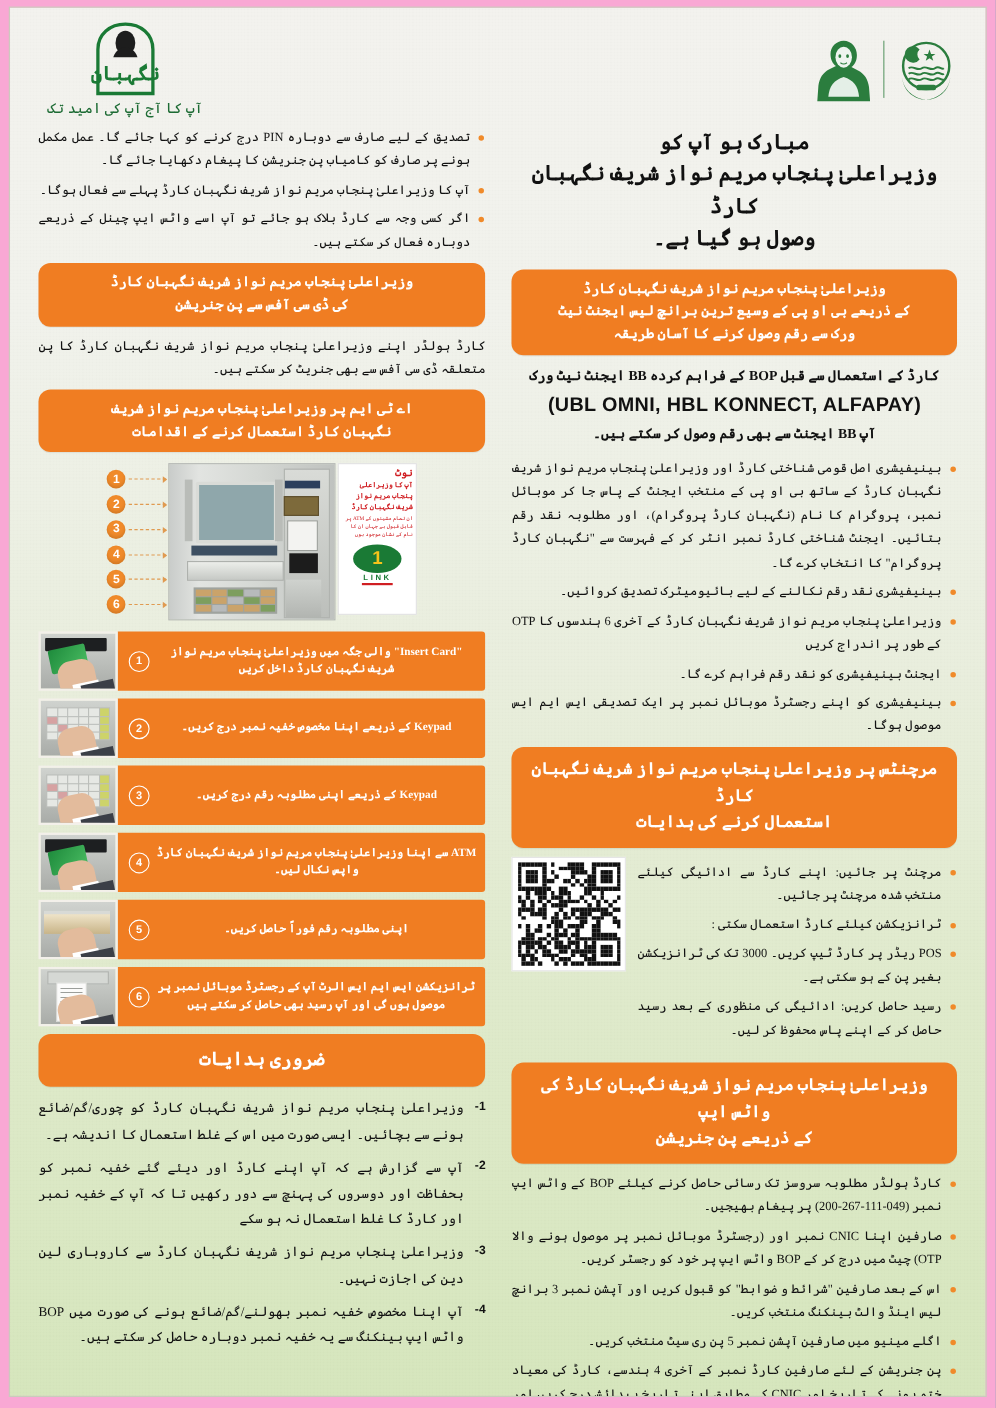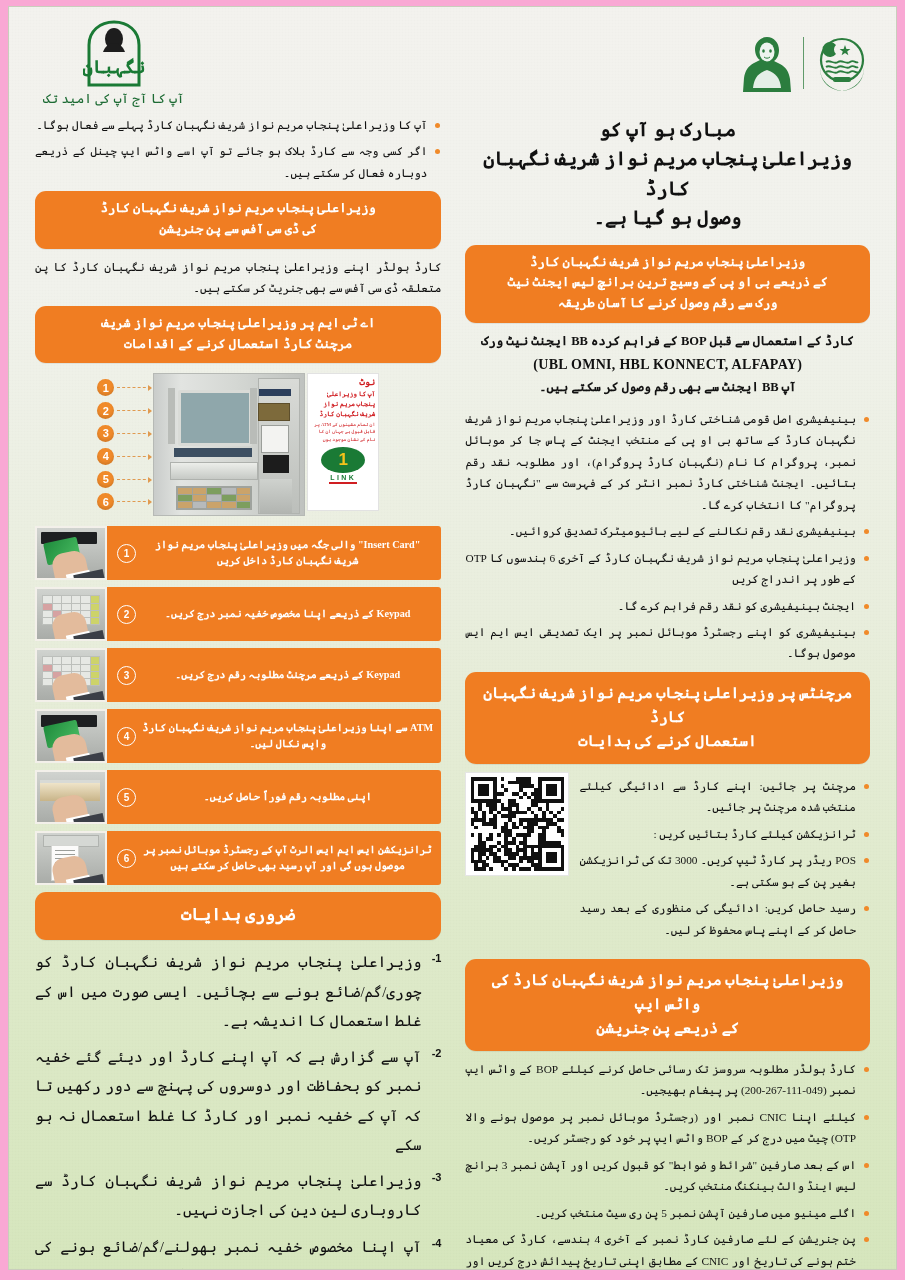--- a/index.html
+++ b/index.html
@@ -1281,6 +1281,7 @@
       <div class="col col-left">
 
         <ul class="bullets">
+          <li>تصدیق کے لیے صارف سے دوبارہ PIN درج کرنے کو کہا جائے گا۔ عمل مکمل ہونے پر صارف کو کامیاب پن جنریشن کا پیغام دکھایا جائے گا۔</li>
           <li>آپ کا وزیراعلیٰ پنجاب مریم نواز شریف نگہبان کارڈ پہلے سے فعال ہوگا۔</li>
           <li>اگر کسی وجہ سے کارڈ بلاک ہو جائے تو آپ اسے واٹس ایپ چینل کے ذریعے دوبارہ فعال کر سکتے ہیں۔</li>
         </ul>

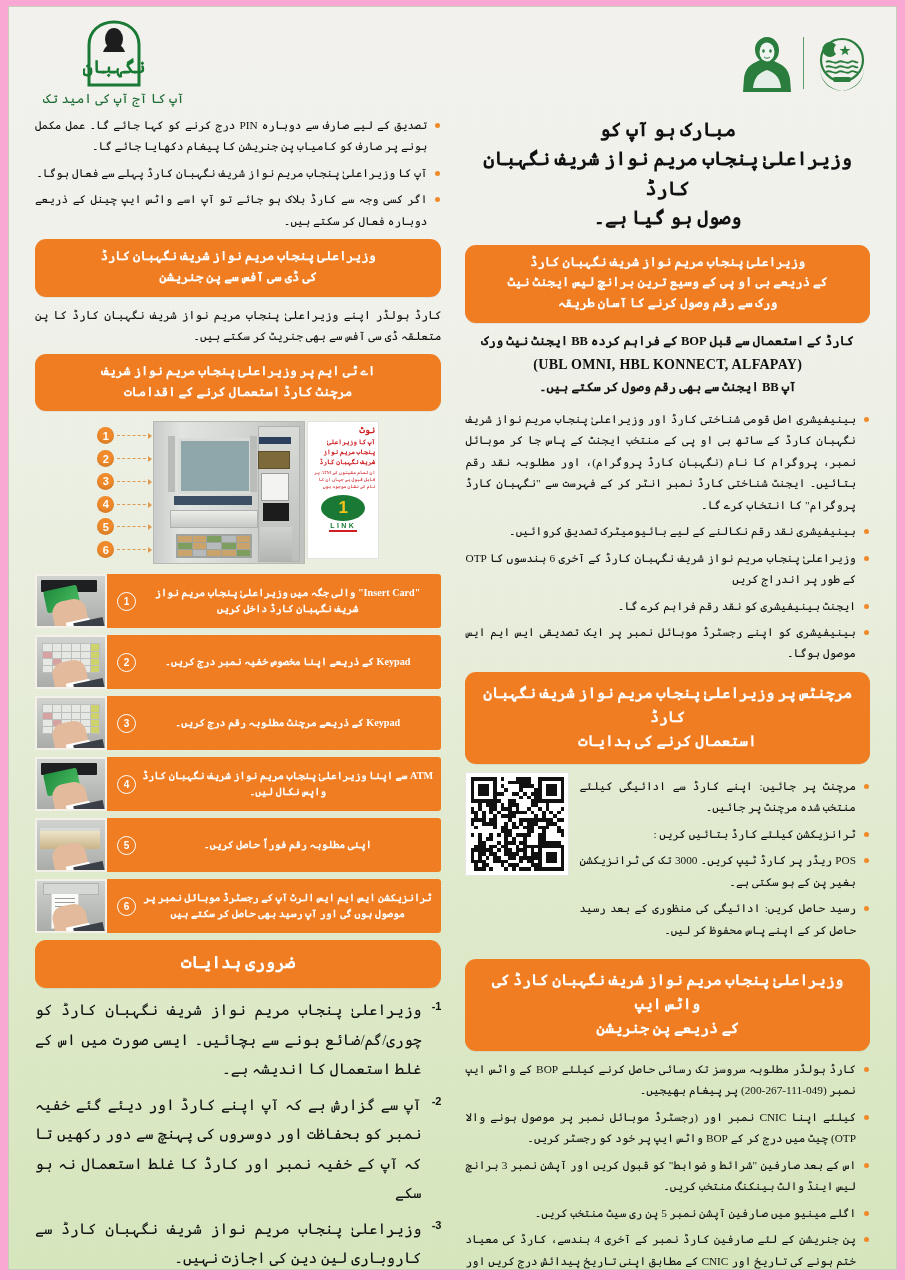--- a/index.html
+++ b/index.html
@@ -133,10 +133,10 @@
     font-weight: 600;
   }
   .latin {
-    font-family: Liberation Serif, serif;
+    font-family: Liberation Sans, sans-serif;
     font-weight: 700;
     letter-spacing: .3px;
-    font-size: 14px;
+    font-size: 18px;
   }
   .para {
     font-size: 11.5px;

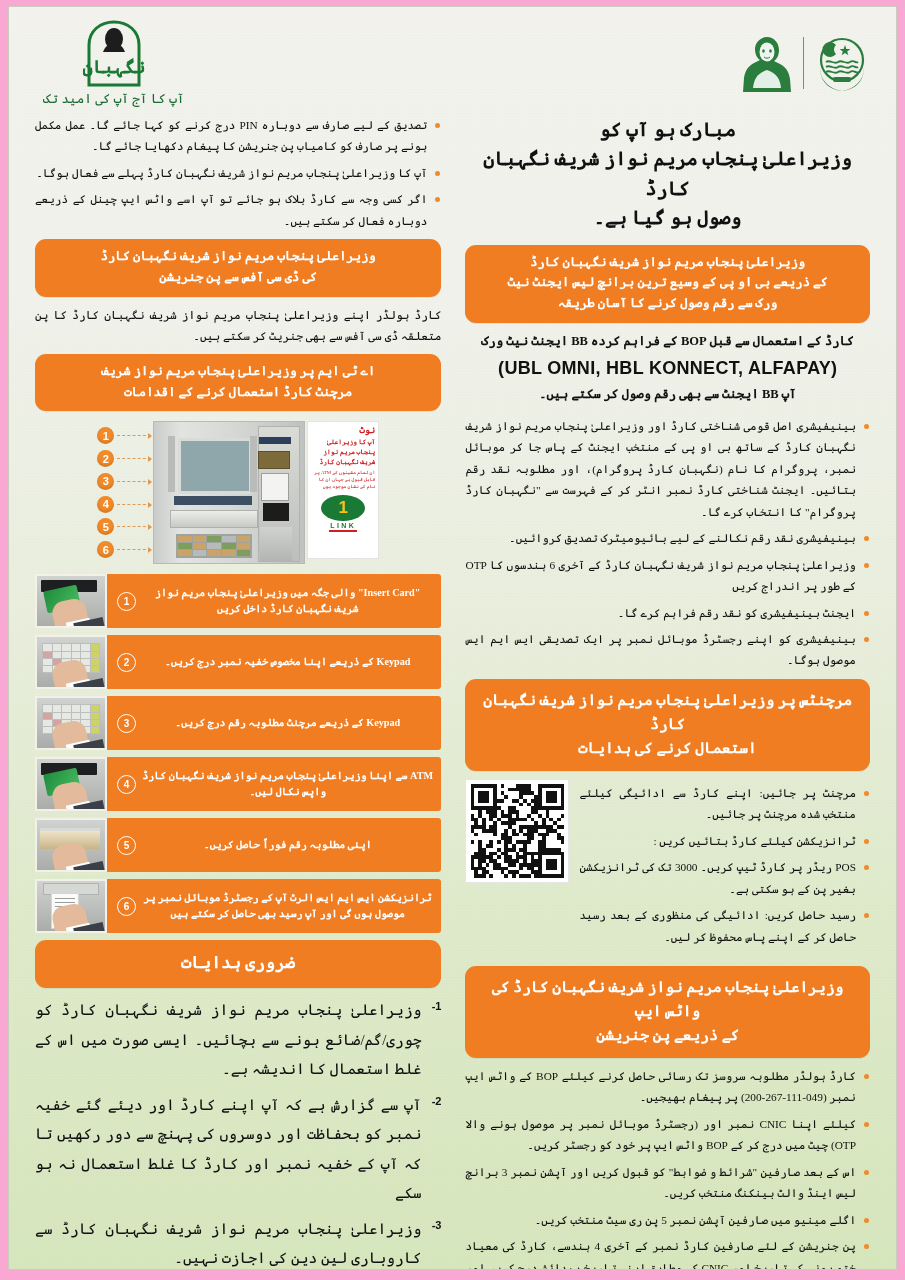--- a/index.html
+++ b/index.html
@@ -1295,7 +1295,7 @@
 
         <div class="banner">
           <div>اے ٹی ایم پر وزیراعلیٰ پنجاب مریم نواز شریف</div>
-          <div>مرچنٹ کارڈ استعمال کرنے کے اقدامات</div>
+          <div>نگہبان کارڈ استعمال کرنے کے اقدامات</div>
         </div>
 
         <div class="atm-figure">

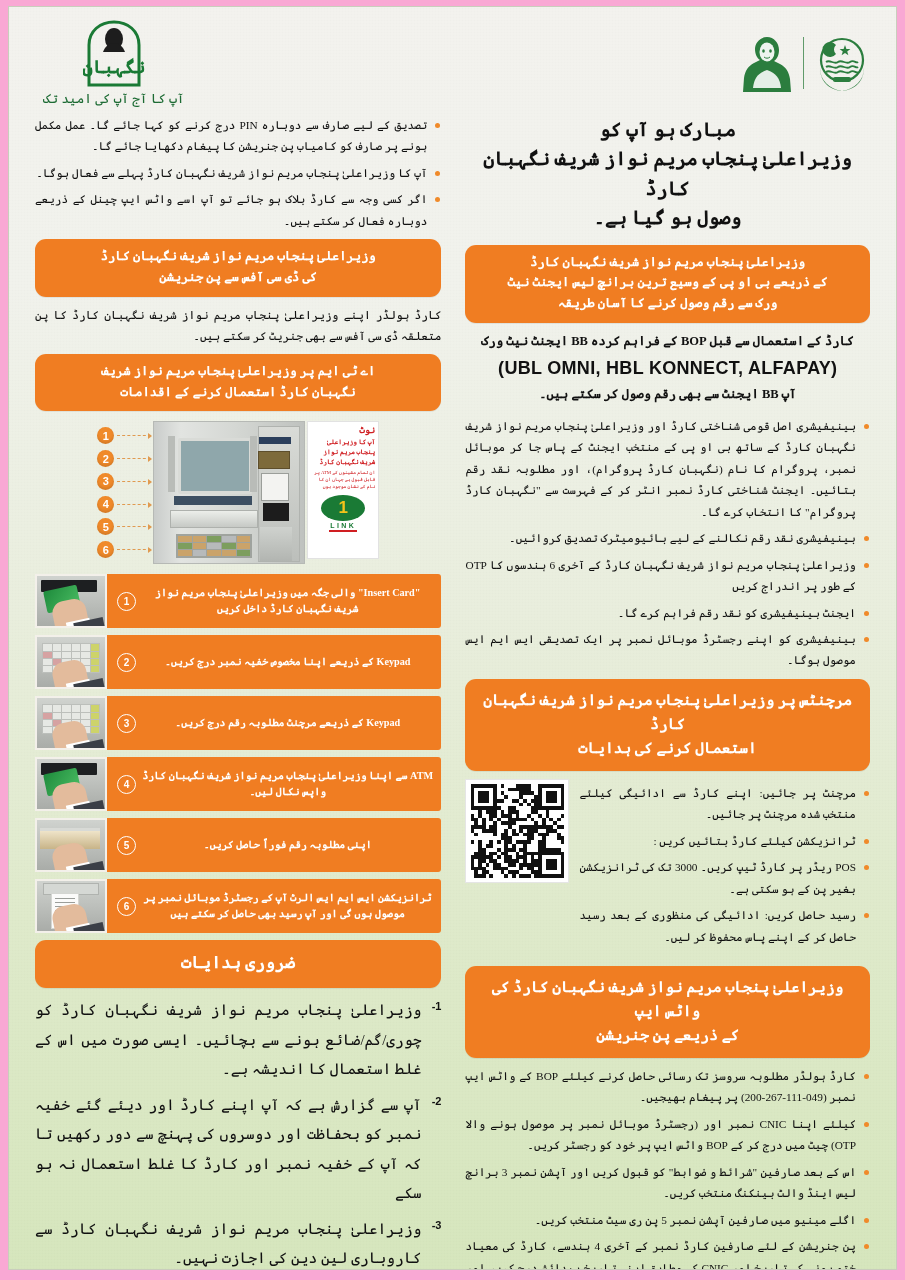--- a/index.html
+++ b/index.html
@@ -1460,7 +1460,7 @@
             </div>
             <div class="step-bar">
               <div class="step-num">3</div>
-              <div class="step-text">Keypad کے ذریعے مرچنٹ مطلوبہ رقم درج کریں۔</div>
+              <div class="step-text">Keypad کے ذریعے اپنی مطلوبہ رقم درج کریں۔</div>
             </div>
           </div>
 

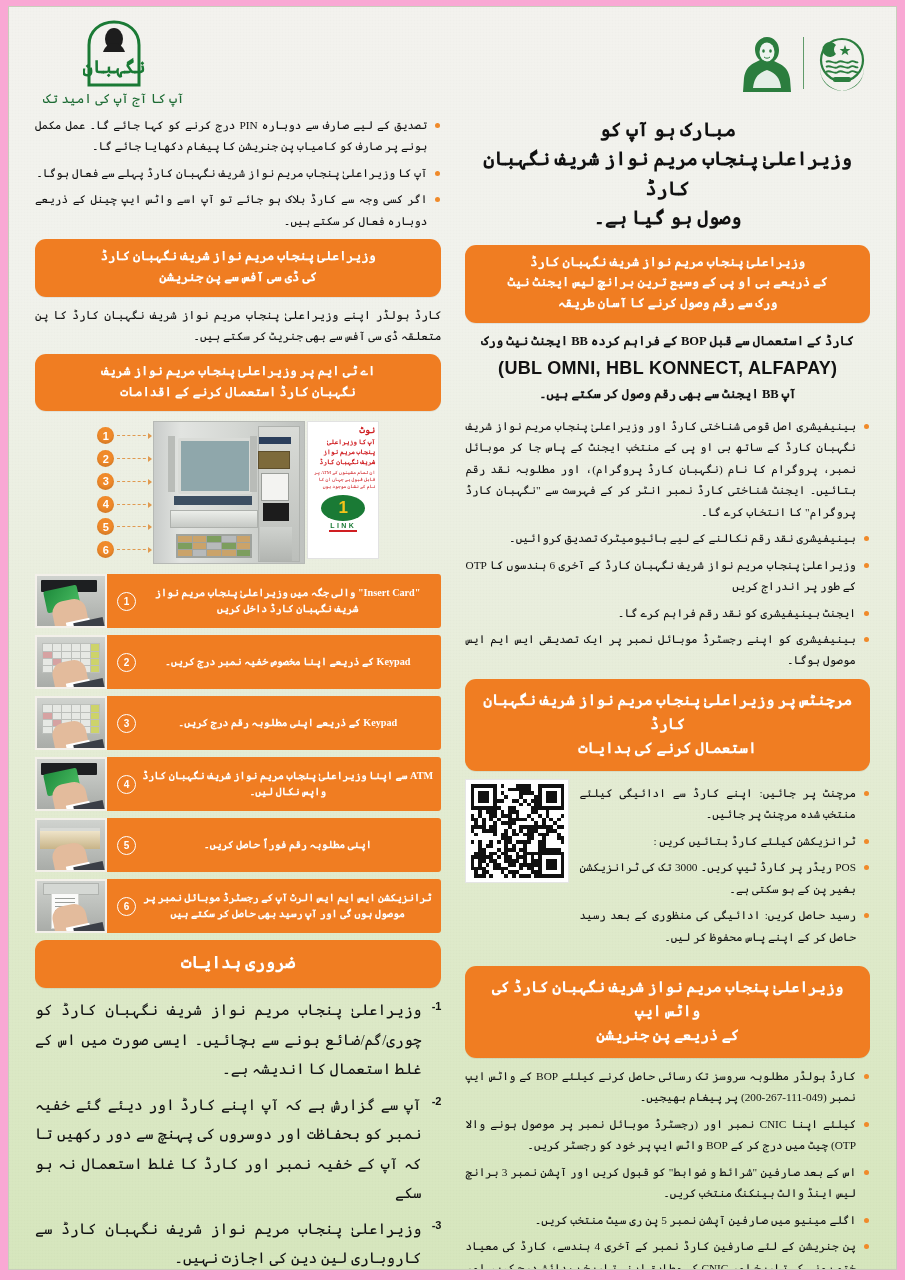--- a/index.html
+++ b/index.html
@@ -1257,7 +1257,7 @@
           </div>
           <ul class="bullets qr-list">
             <li>مرچنٹ پر جائیں: اپنے کارڈ سے ادائیگی کیلئے منتخب شدہ مرچنٹ پر جائیں۔</li>
-            <li>ٹرانزیکشن کیلئے کارڈ بتائیں کریں :</li>
+            <li>ٹرانزیکشن کیلئے کارڈ استعمال سکتی :</li>
             <li>POS ریڈر پر کارڈ ٹیپ کریں۔ 3000 تک کی ٹرانزیکشن بغیر پن کے ہو سکتی ہے۔</li>
             <li>رسید حاصل کریں: ادائیگی کی منظوری کے بعد رسید حاصل کر کے اپنے پاس محفوظ کر لیں۔</li>
           </ul>

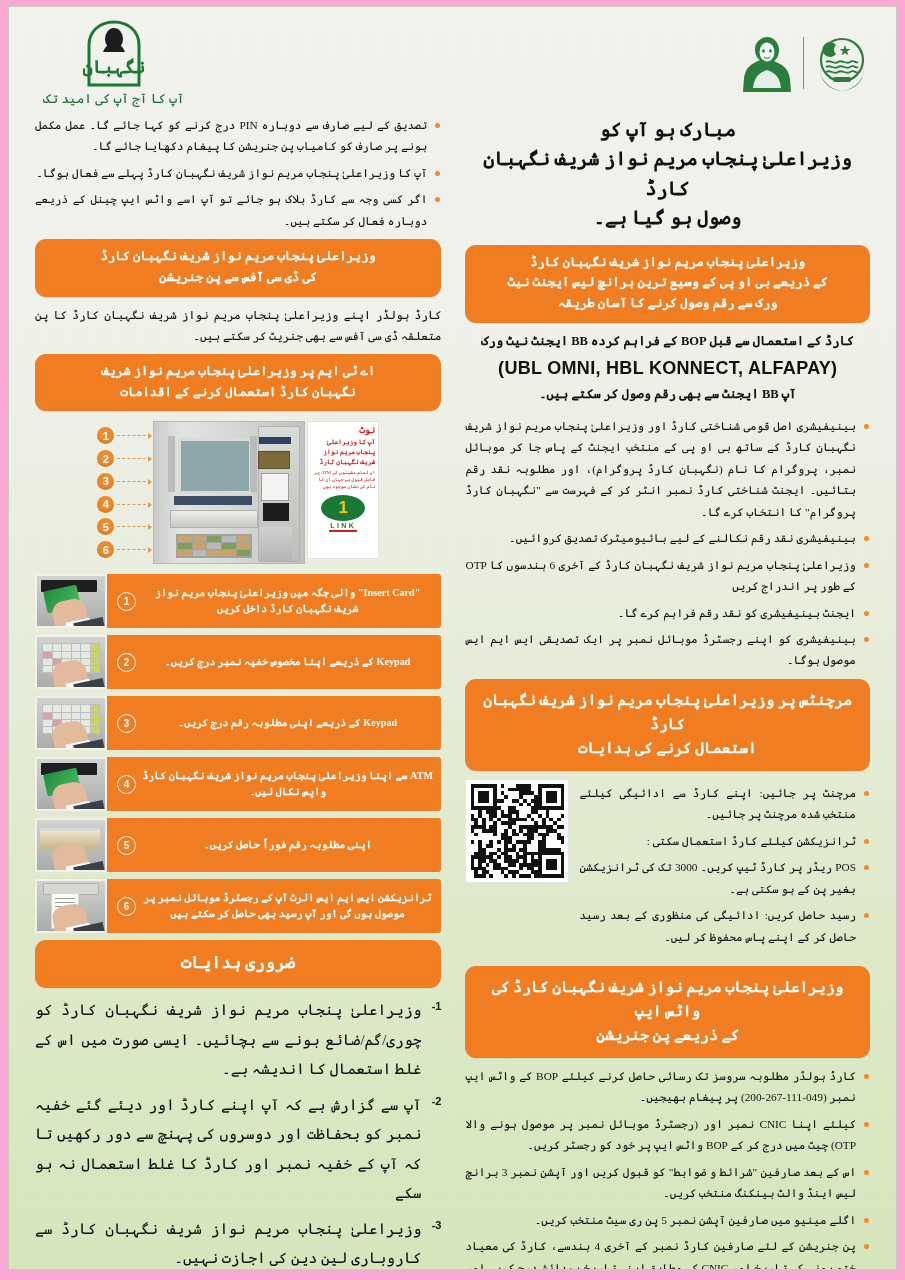--- a/index.html
+++ b/index.html
@@ -178,7 +178,7 @@
   ol.numlist > li {
     position: relative;
     counter-increment: li;
-    font-size: 15px;
+    font-size: 12px;
     line-height: 1.95;
     color: #111;
     text-align: justify;

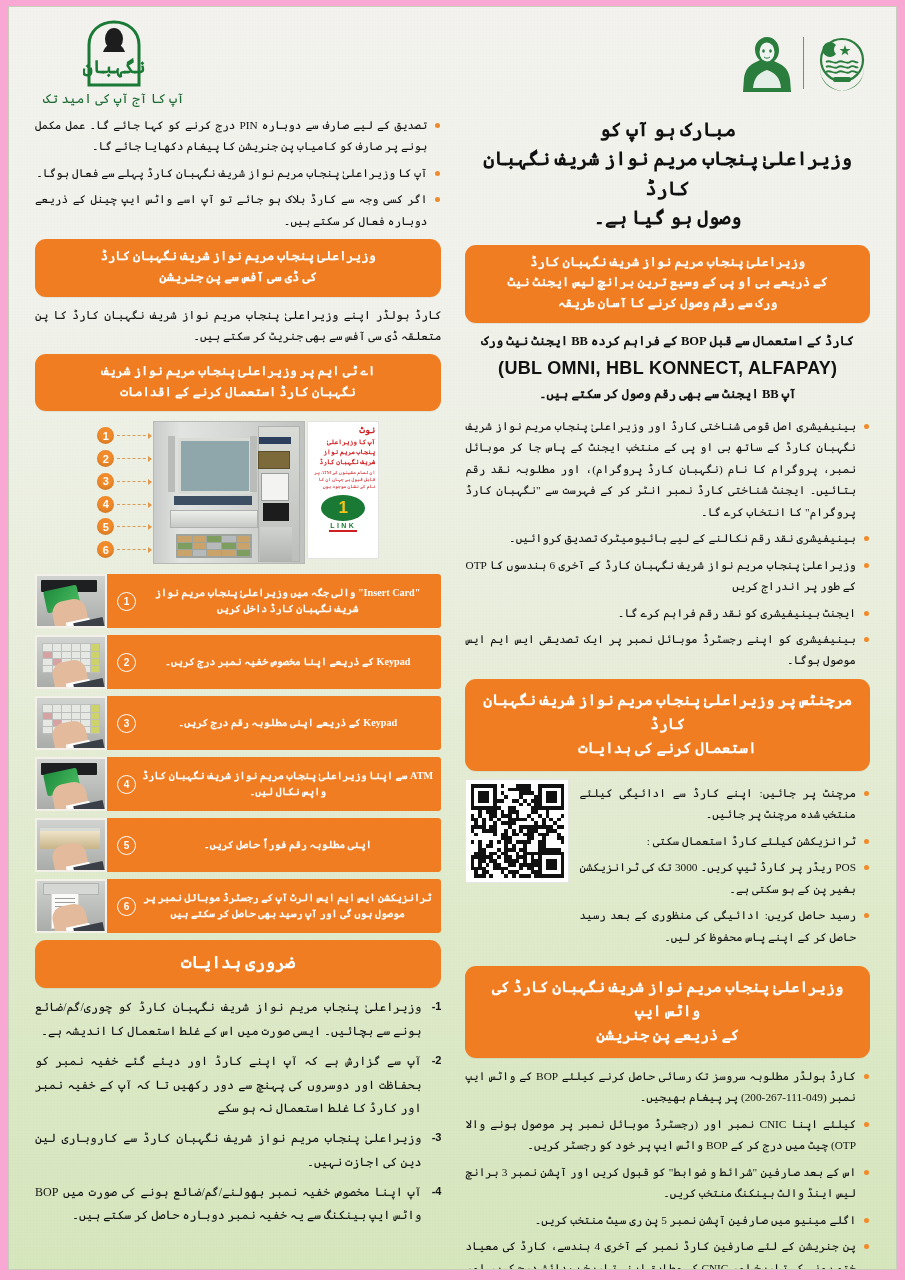--- a/index.html
+++ b/index.html
@@ -1270,7 +1270,7 @@
 
         <ul class="bullets">
           <li>کارڈ ہولڈر مطلوبہ سروسز تک رسائی حاصل کرنے کیلئے BOP کے واٹس ایپ نمبر (049-111-267-200) پر پیغام بھیجیں۔</li>
-          <li>کیلئے اپنا CNIC نمبر اور (رجسٹرڈ موبائل نمبر پر موصول ہونے والا OTP) چیٹ میں درج کر کے BOP واٹس ایپ پر خود کو رجسٹر کریں۔</li>
+          <li>صارفین اپنا CNIC نمبر اور (رجسٹرڈ موبائل نمبر پر موصول ہونے والا OTP) چیٹ میں درج کر کے BOP واٹس ایپ پر خود کو رجسٹر کریں۔</li>
           <li>اس کے بعد صارفین "شرائط و ضوابط" کو قبول کریں اور آپشن نمبر 3 برانچ لیس اینڈ والٹ بینکنگ منتخب کریں۔</li>
           <li>اگلے مینیو میں صارفین آپشن نمبر 5 پن ری سیٹ منتخب کریں۔</li>
           <li>پن جنریشن کے لئے صارفین کارڈ نمبر کے آخری 4 ہندسے، کارڈ کی معیاد ختم ہونے کی تاریخ اور CNIC کے مطابق اپنی تاریخ پیدائش درج کریں اور شرائط و ضوابط قبول کریں - پھر موبائل پر موصول ہونے والا OTP درج کریں</li>

